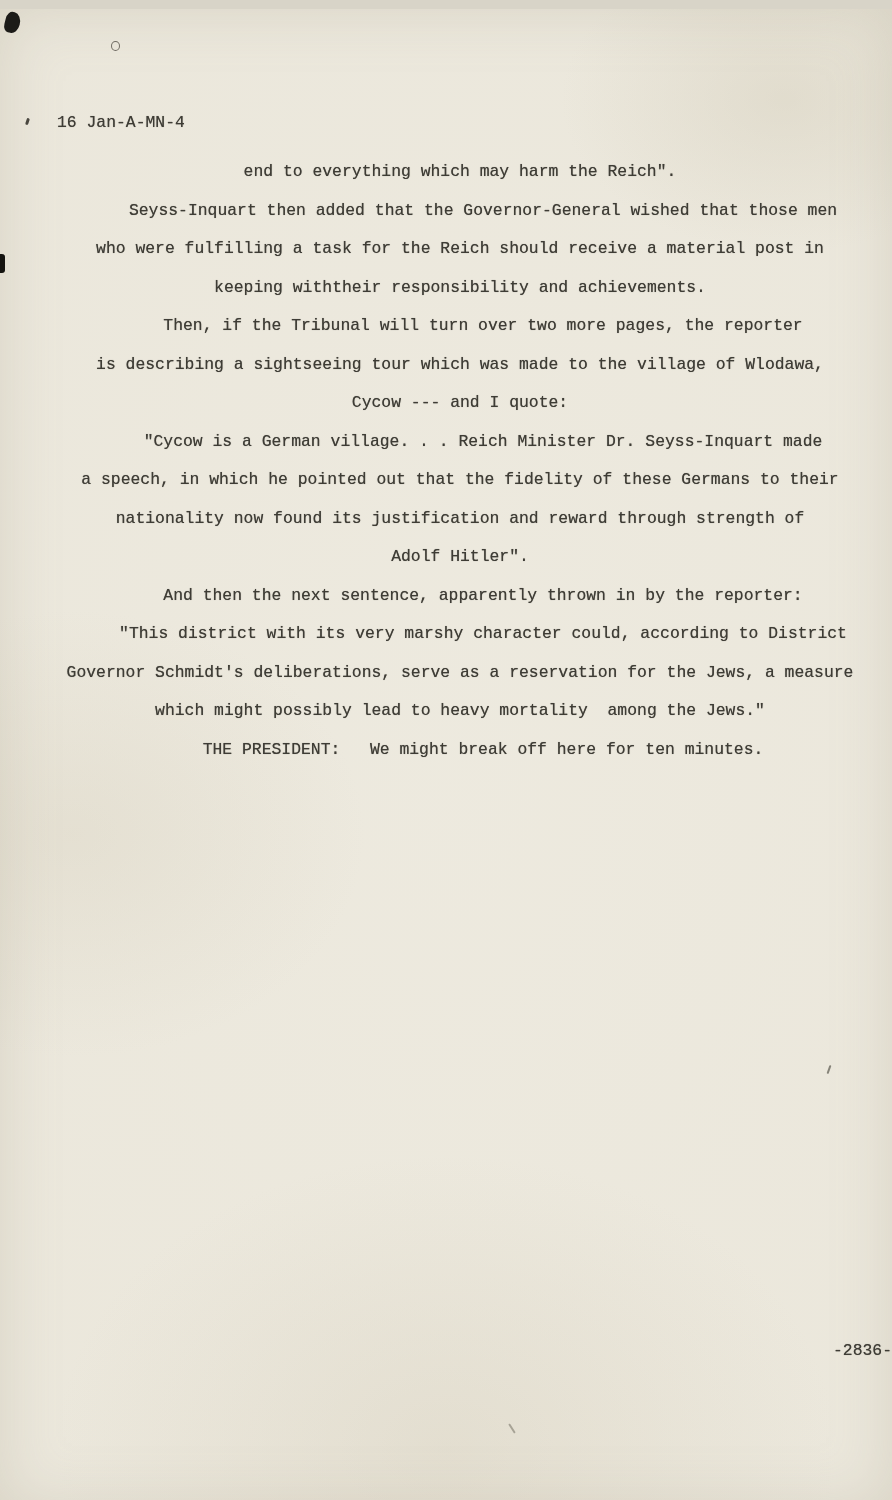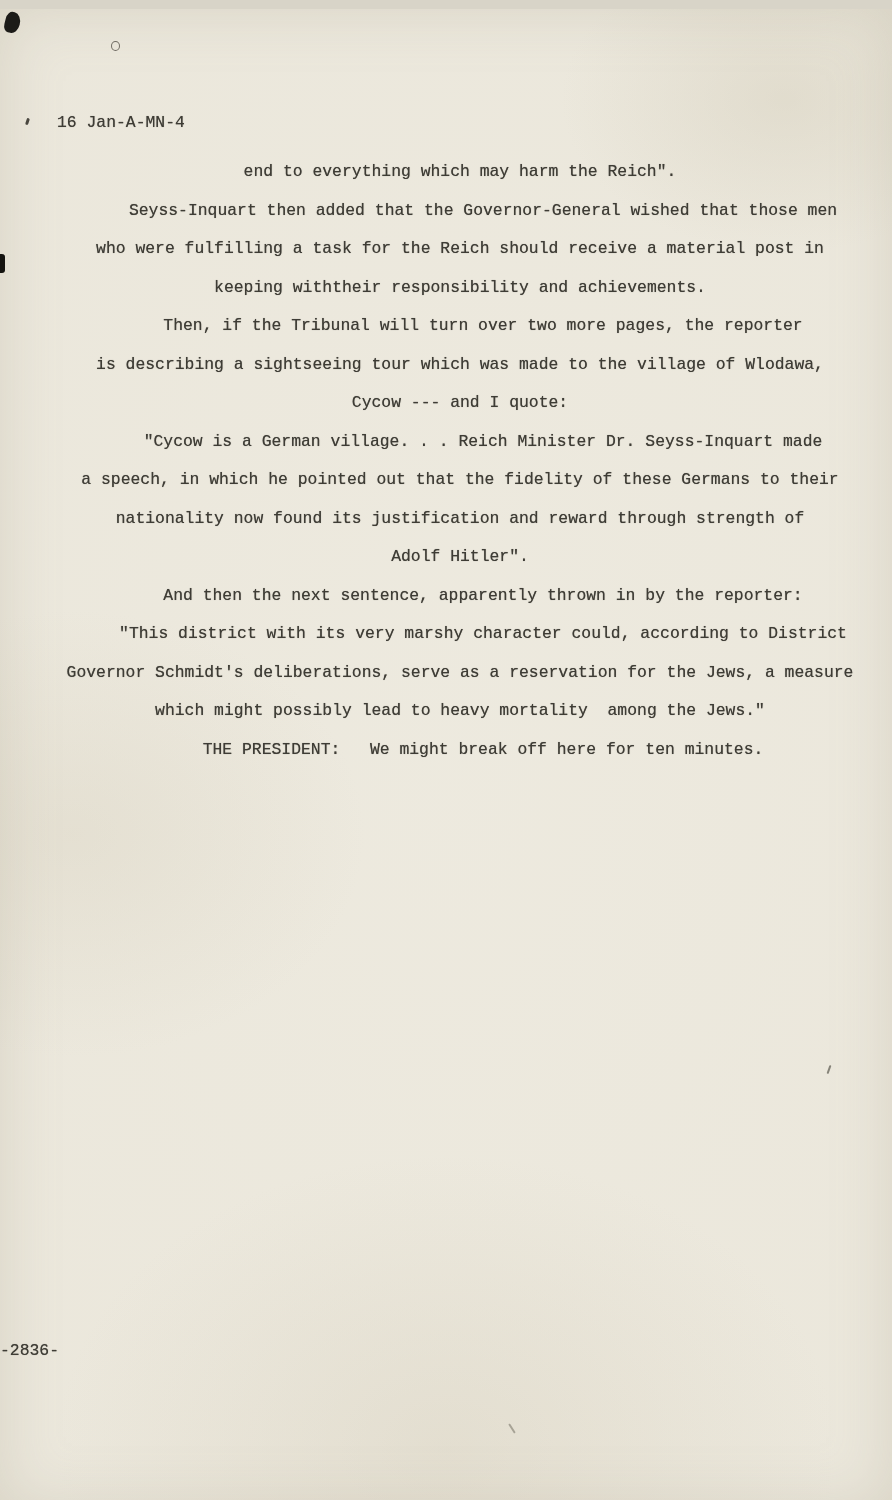--- a/index.html
+++ b/index.html
@@ -52,7 +52,7 @@
     top: 1332px;
     left: 0;
     width: 100%;
-    text-align: left;
+    text-align: right;
   }
   
   .artifact { position: absolute; }

